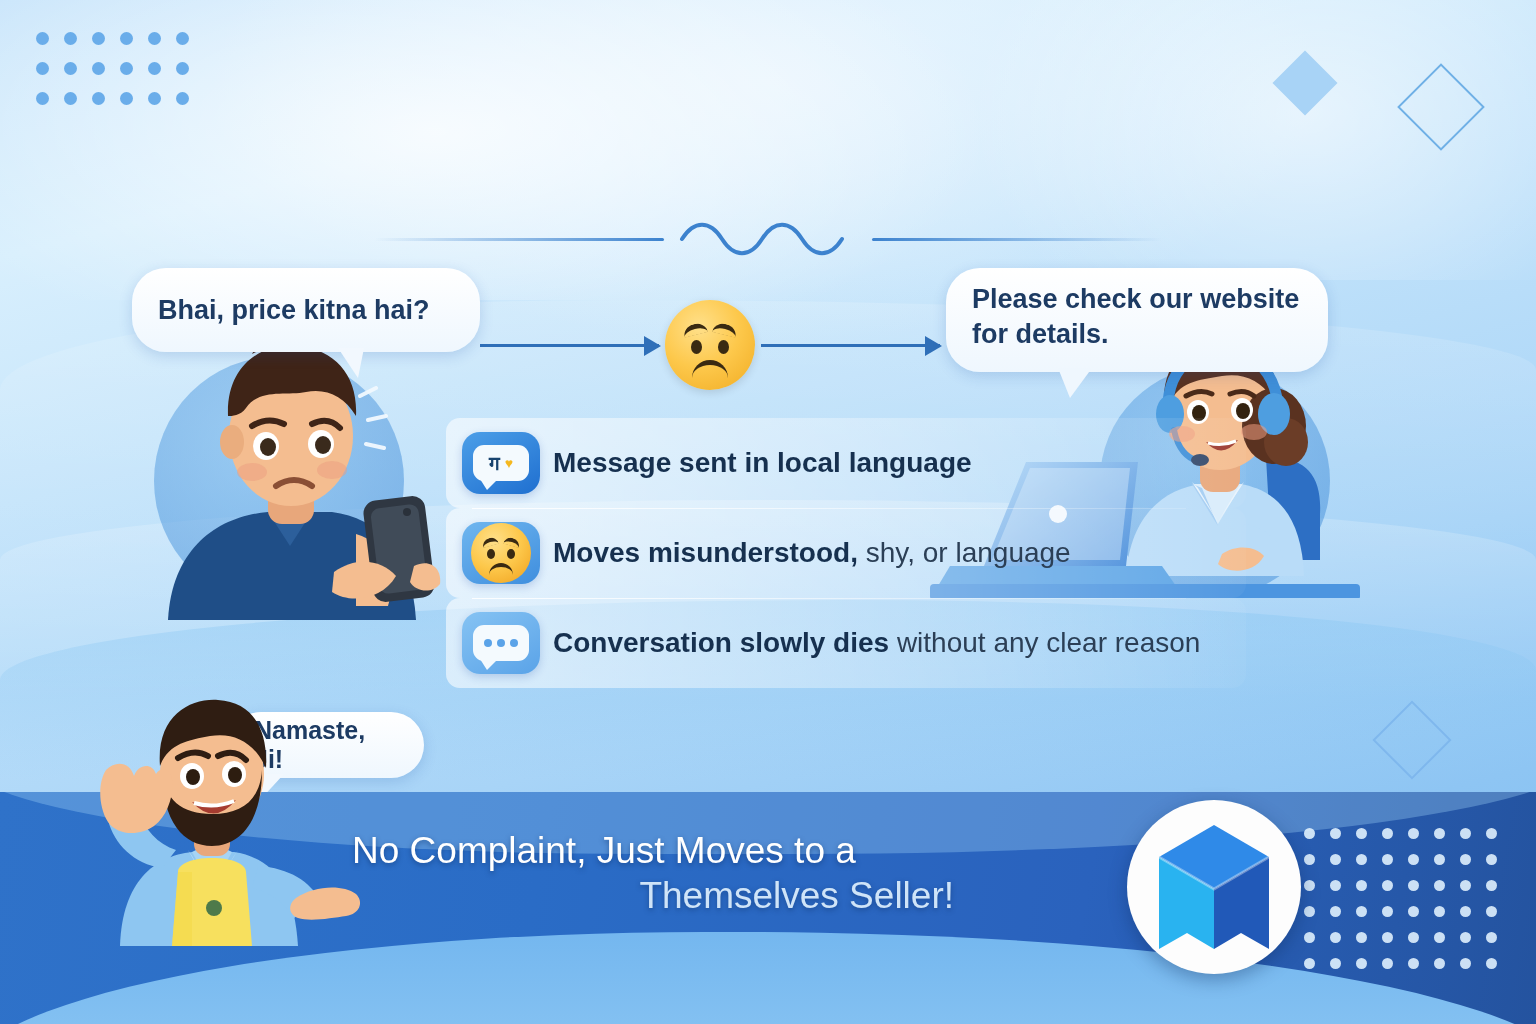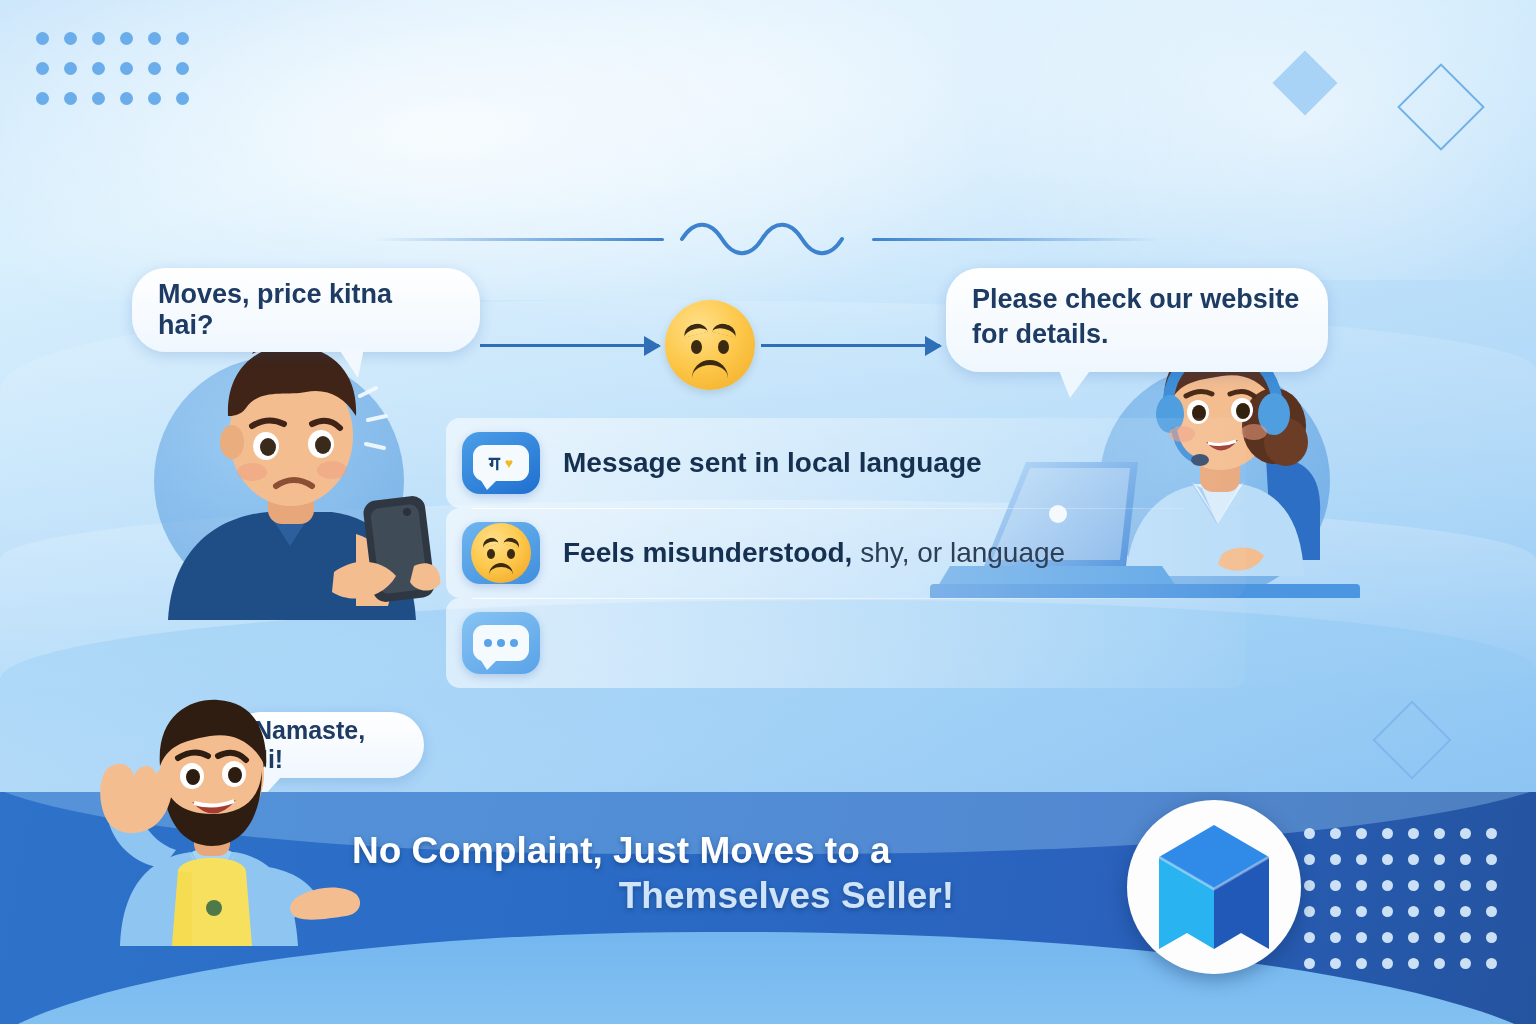--- a/index.html
+++ b/index.html
@@ -399,7 +399,7 @@
   </div>
 
   <div class="bubble" id="bubble-customer">
-    <span>Moves, price kitna hai?</span>
+    <span>Bhai, price kitna hai?</span>
     <span class="tail"></span>
   </div>
 

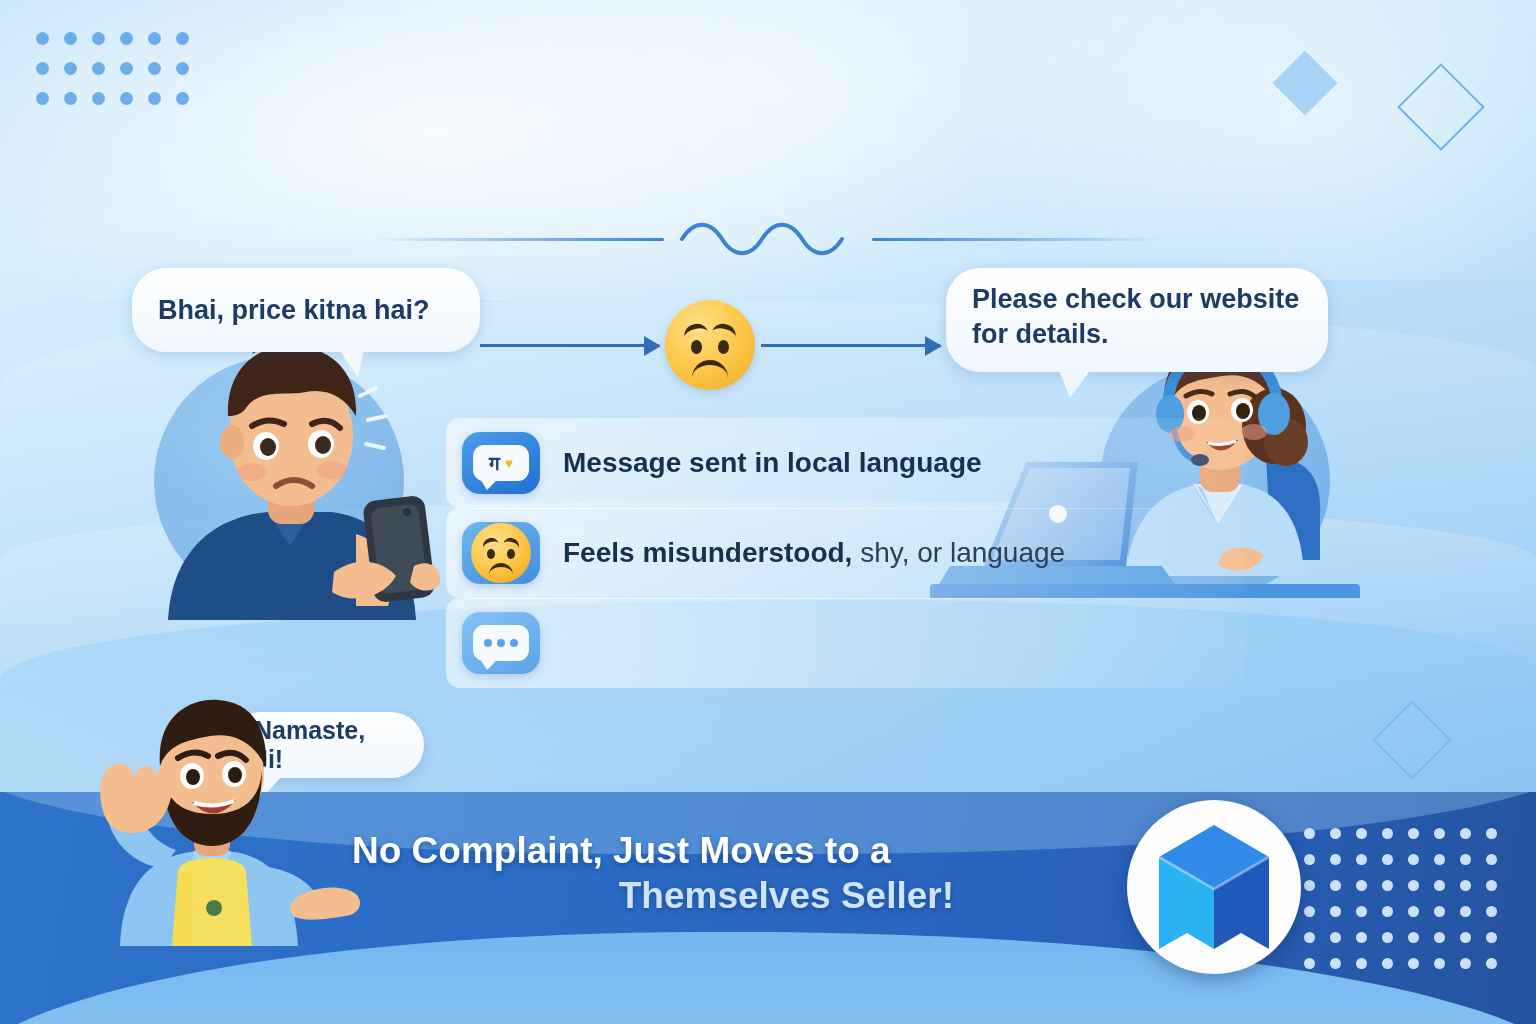--- a/index.html
+++ b/index.html
@@ -184,7 +184,7 @@
   .emoji-badge .mouth{position:absolute;left:18px;top:40px;width:24px;height:12px;
     border-bottom:4px solid #3a2a12;border-radius:50%/0 0 100% 100%;transform:rotate(180deg);}
 
-  .row-text { margin-left:23px; font-size:28px; color:#2b3f56; white-space:nowrap; }
+  .row-text { margin-left:13px; font-size:28px; color:#2b3f56; white-space:nowrap; }
   .row-text b { color:#16304f; font-weight:bold; }
 
   

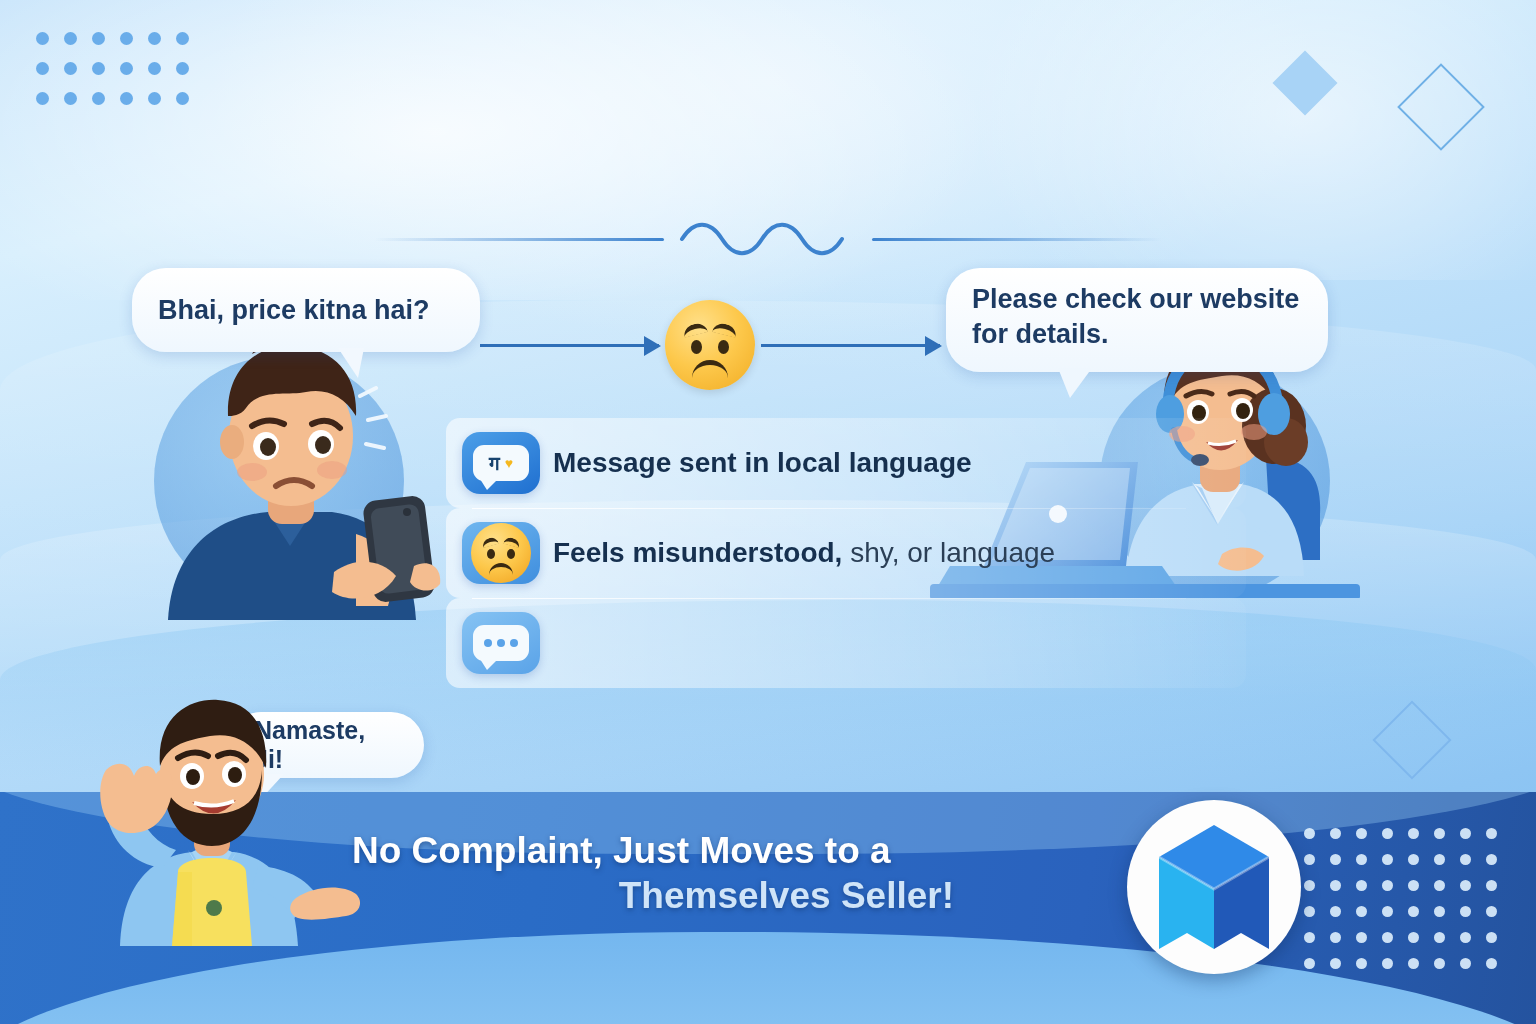--- a/index.html
+++ b/index.html
@@ -439,7 +439,7 @@
         </div>
       </div>
       <div class="row-text">
-        <b>Feels misunderstood,</b><span> shy, or language</span>
+        <b>Moves misunderstood,</b><span> shy, or language</span>
       </div>
     </div>
 

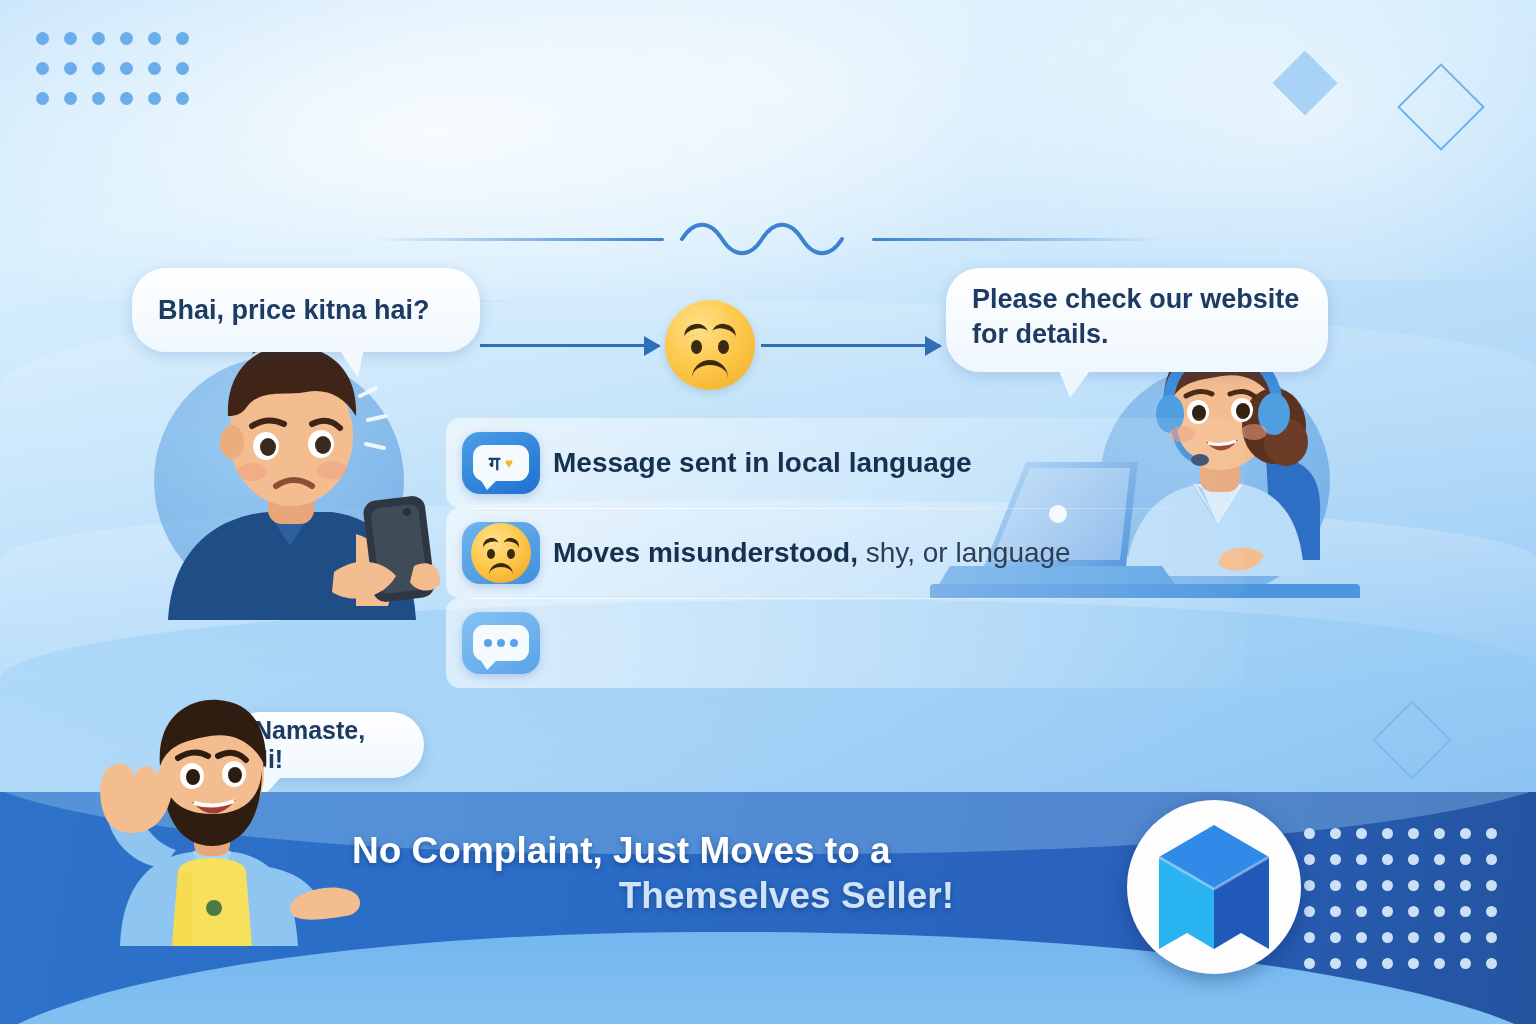--- a/index.html
+++ b/index.html
@@ -451,6 +451,9 @@
             <span class="dot"></span>
         </div>
       </div>
+      <div class="row-text">
+        <b>Conversation slowly dies</b><span> without any clear reason</span>
+      </div>
     </div>
 
   </div>

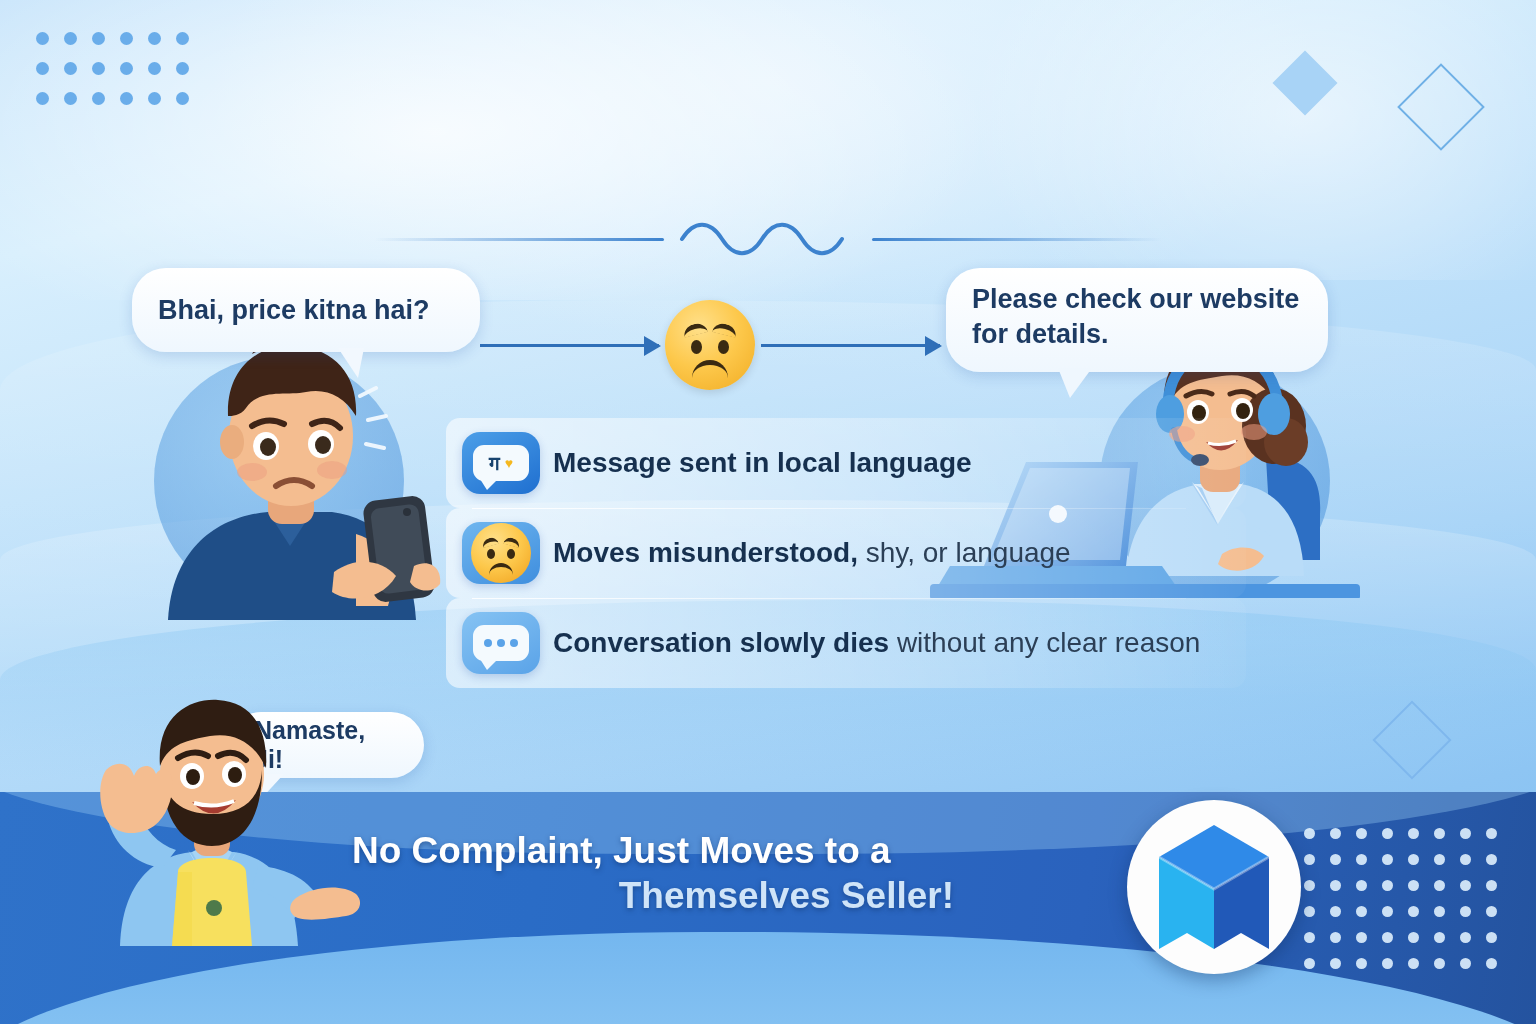--- a/index.html
+++ b/index.html
@@ -205,7 +205,7 @@
   }
   .banner-text{
     position:absolute; left:352px; top:36px; width:620px;
-    color:#ffffff; font-weight:bold; line-height:1.22;
+    color:#ffffff; font-weight:normal; line-height:1.22;
     text-shadow:0 2px 5px rgba(13,48,102,.5);
   }
   .banner-l1{ font-size:37px; }

